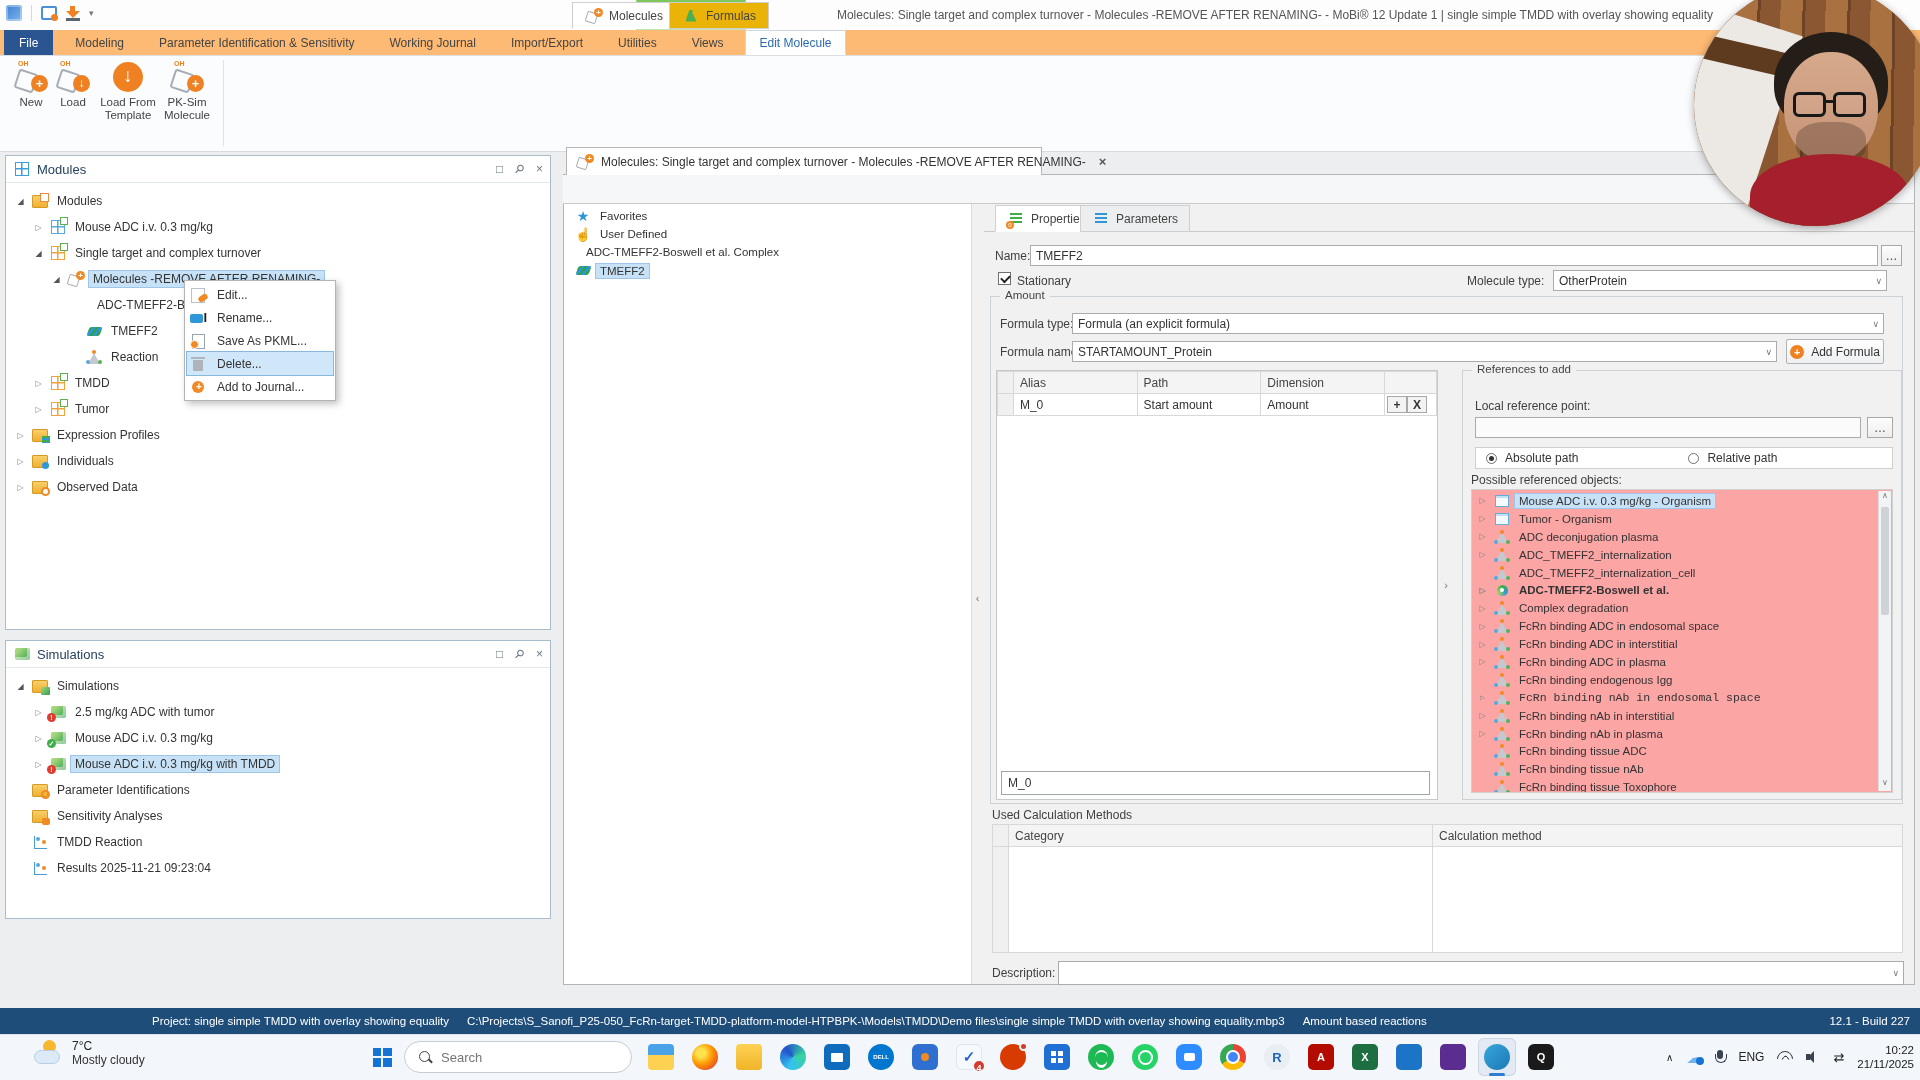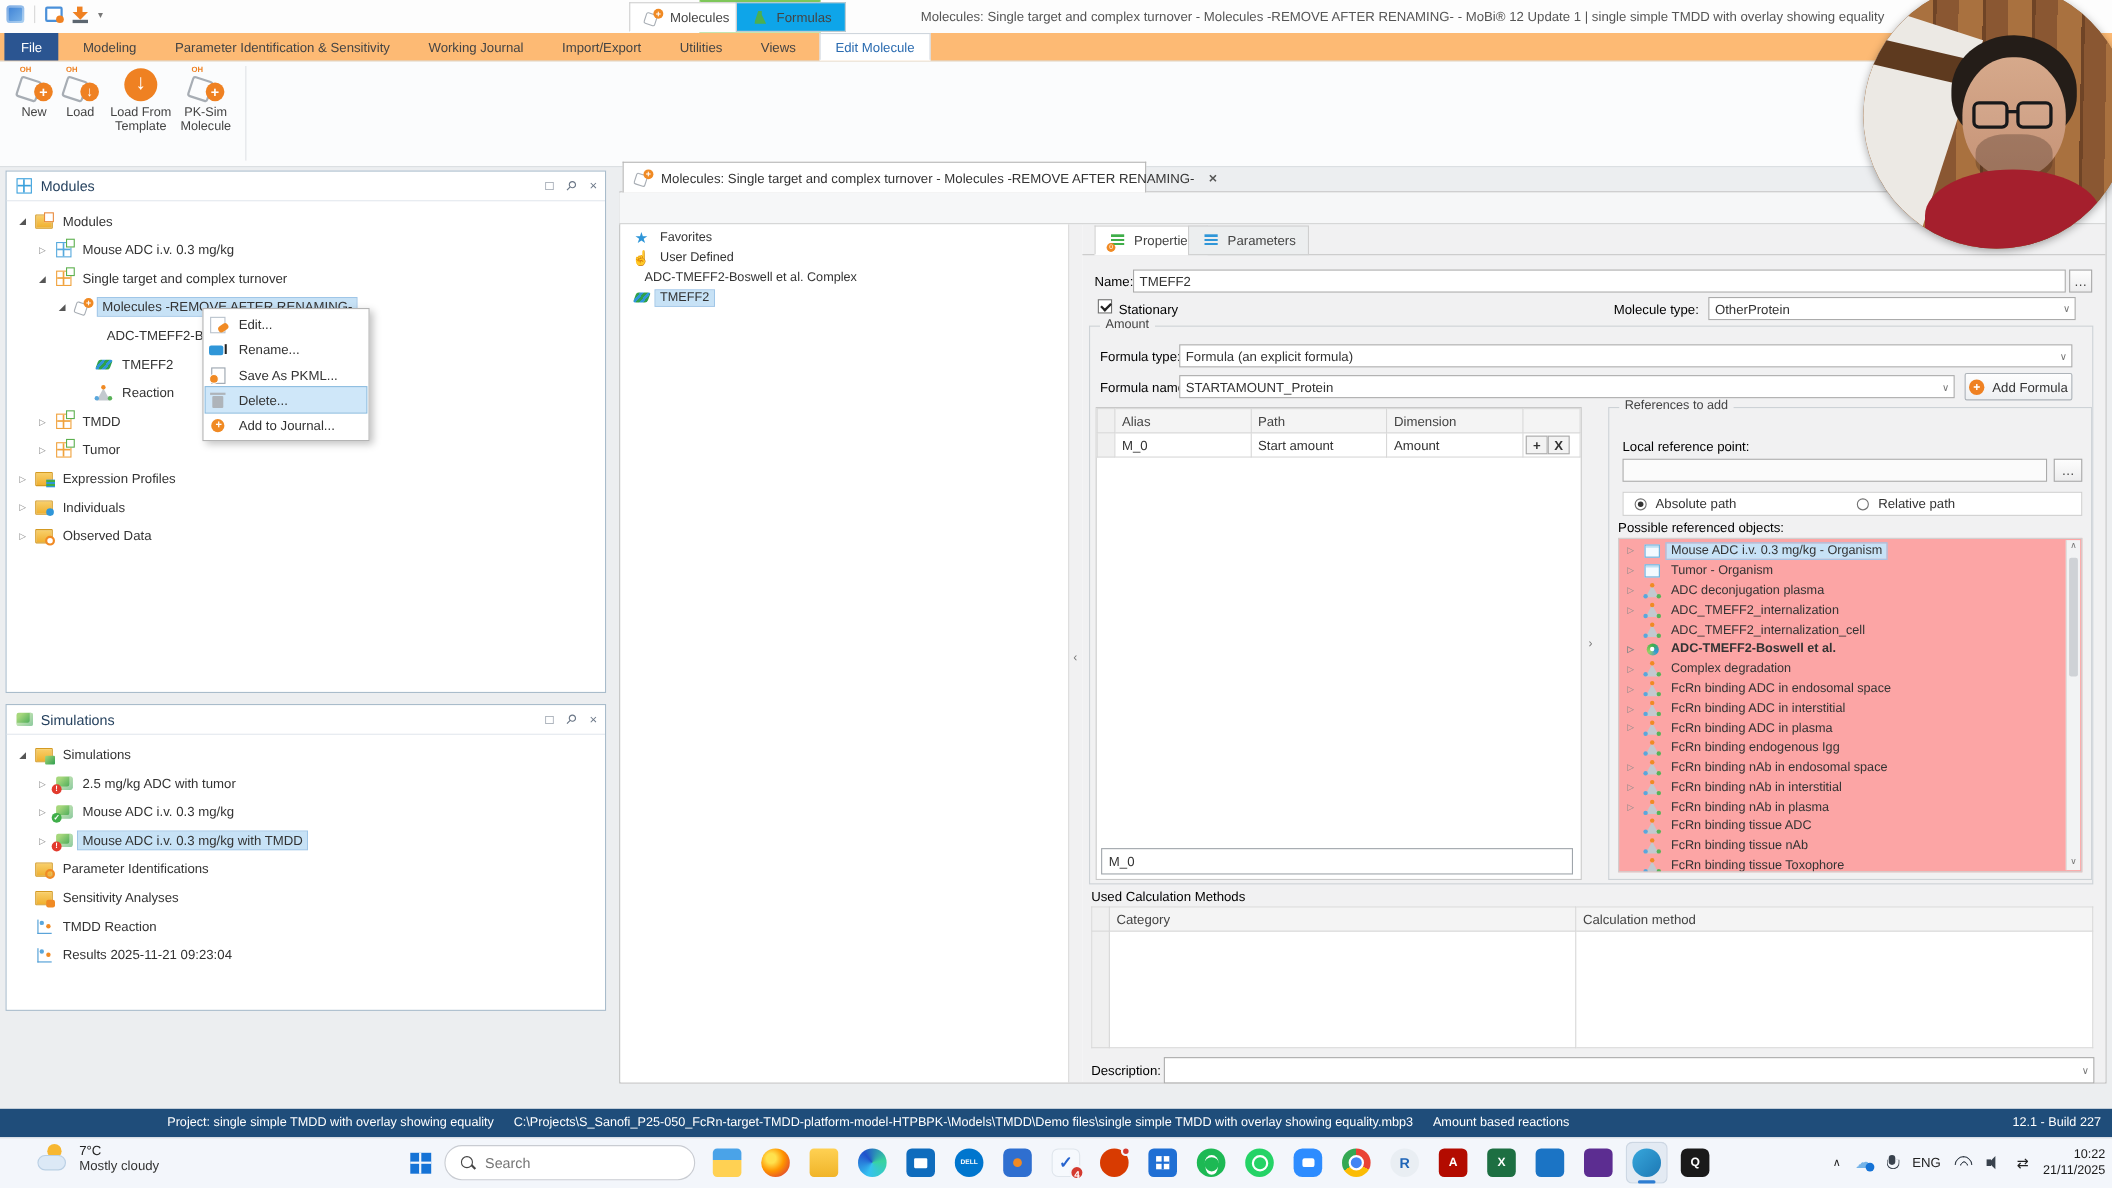--- a/index.html
+++ b/index.html
@@ -119,7 +119,7 @@
   .doc-close{margin-left:6px;color:#555;font-weight:bold;font-size:13px}
   .doc-body{left:563px;top:174px;width:1352px;height:811px;background:#fff;border:1px solid #b5b5b5}
   .subtabs{left:563px;top:175px;width:1351px;height:29px;background:#f6f7f8;border-bottom:1px solid #c9c9c9}
-  .stab{position:absolute;top:2px;height:27px;display:flex;align-items:center;gap:6px;padding:0 12px;border:1px solid #cfcfcf;background:#0ea5e9;color:#444}
+  .stab{position:absolute;top:2px;height:27px;display:flex;align-items:center;gap:6px;padding:0 12px;border:1px solid #cfcfcf;background:#eab308;color:#444}
   .stab.active{background:#fff;border-bottom:1px solid #fff}
   .mol-list{left:564px;top:204px;width:407px;height:780px;background:#fff;padding-top:3px;font-size:11.5px}
   .vsplit{left:971px;top:204px;width:13px;height:780px;background:#f1f1f2;border-left:1px solid #dcdcdc}

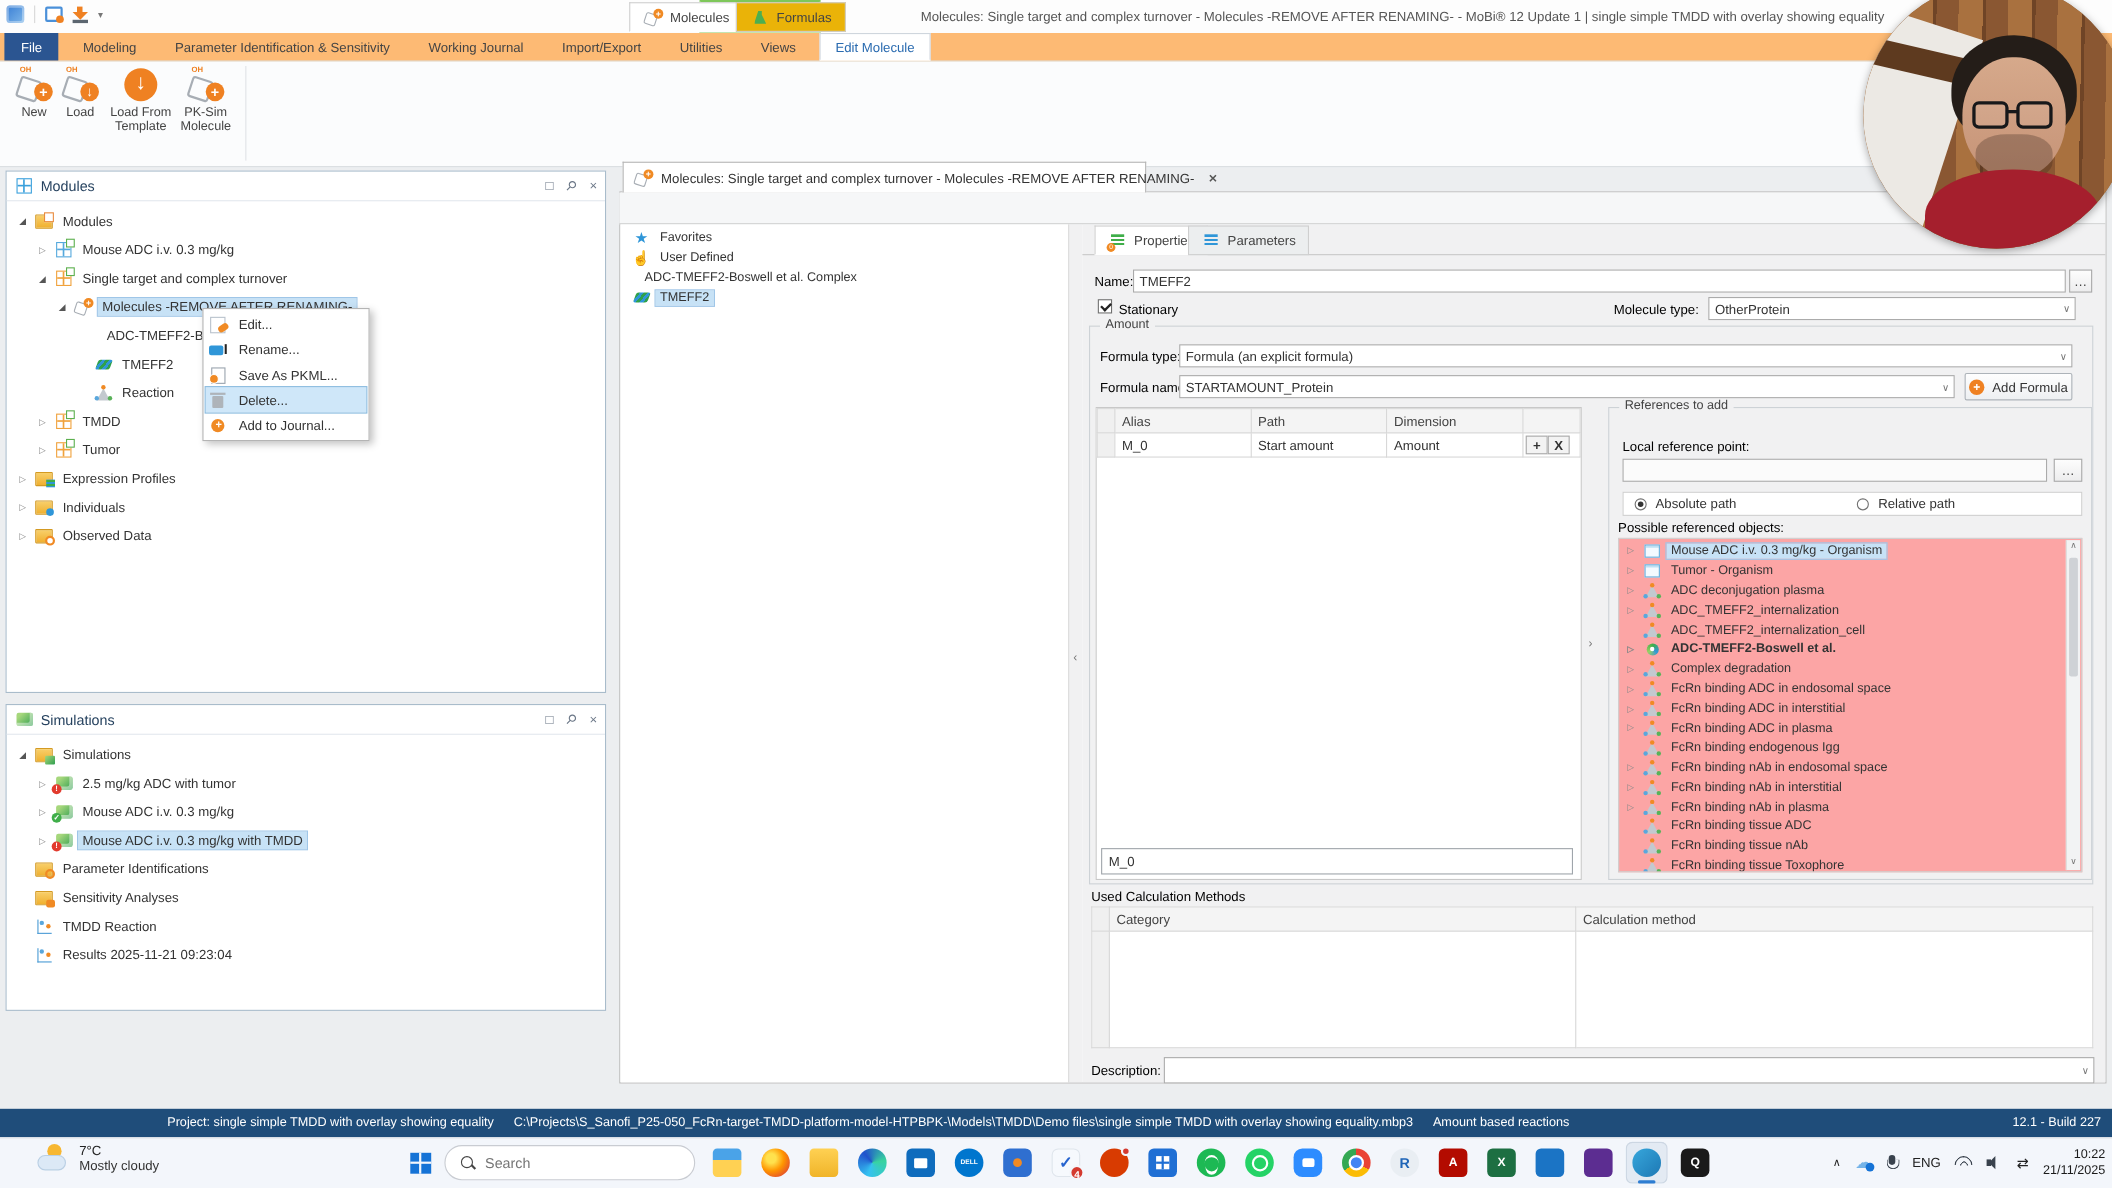--- a/index.html
+++ b/index.html
@@ -130,7 +130,7 @@
   .ptab.active{background:#fff;border-bottom:1px solid #fff}
   .ptab-line{left:984px;top:231px;width:930px;height:1px;background:#c9c9c9}
 
-  .flabel{position:absolute;color:#000000}
+  .flabel{position:absolute;color:#404040}
   .field,.combo{position:absolute;background:#fff;border:1px solid #ababab;height:21px;display:flex;align-items:center;padding:0 5px;overflow:hidden}
   .combo::after{content:'∨';position:absolute;right:4px;color:#777;font-size:9px}
   .mini-btn{position:absolute;background:linear-gradient(#fdfdfd,#ededee);border:1px solid #a8a8a8;display:flex;align-items:center;justify-content:center;color:#444}

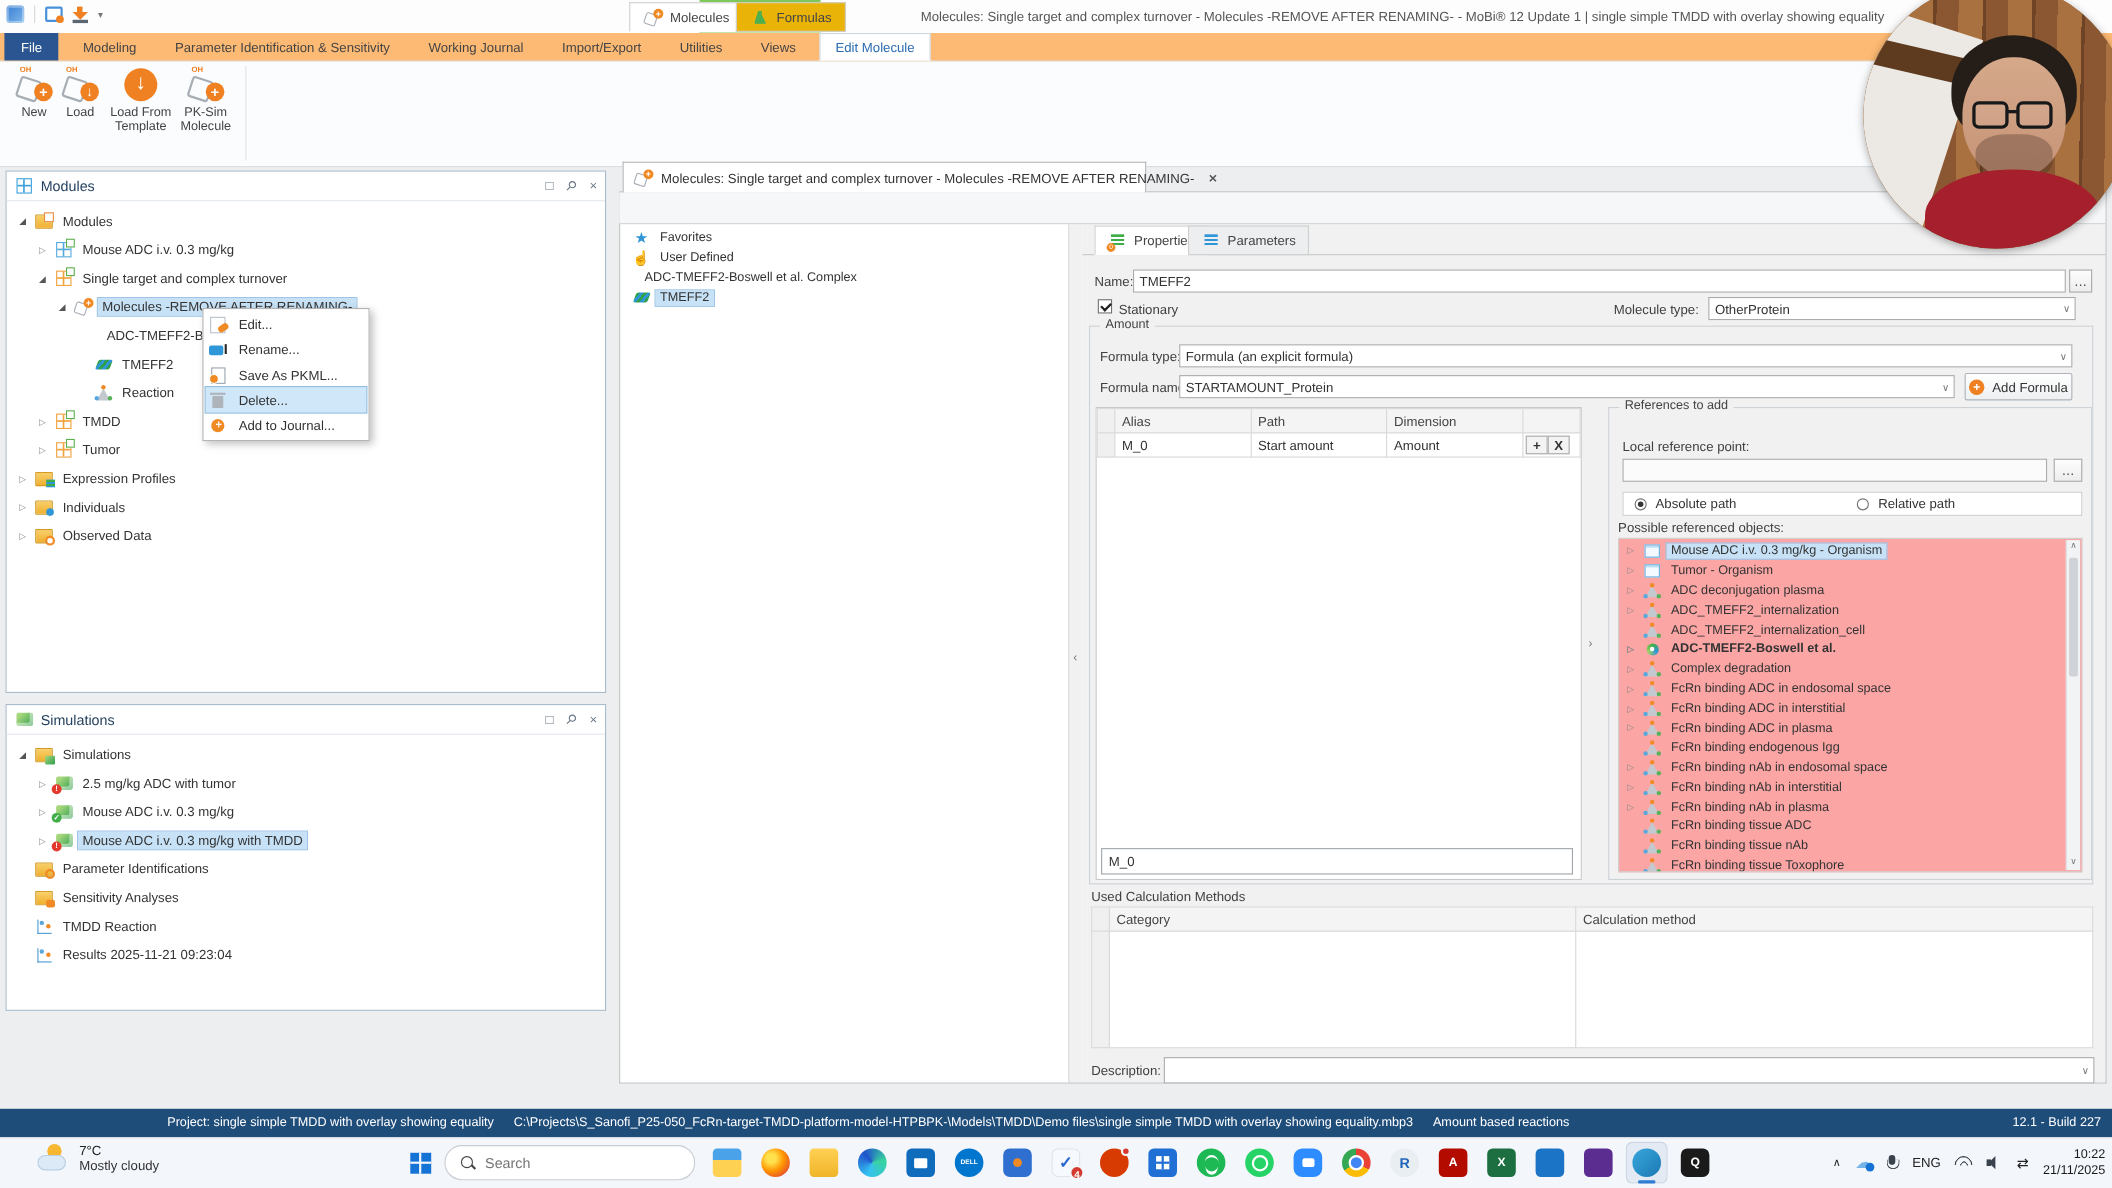--- a/index.html
+++ b/index.html
@@ -647,7 +647,7 @@
             <span class="tlabel nowrap">FcRn binding endogenous Igg</span>
           </div>
 
-          <div class="trow" style="padding-left: 2px;">
+          <div class="trow" style="padding-left: 2px; font-family: Liberation Mono, monospace;">
             <span class="exp closed"></span>
             <span class="tico i-tri"></span>
             <span class="tlabel nowrap">FcRn binding nAb in endosomal space</span>

